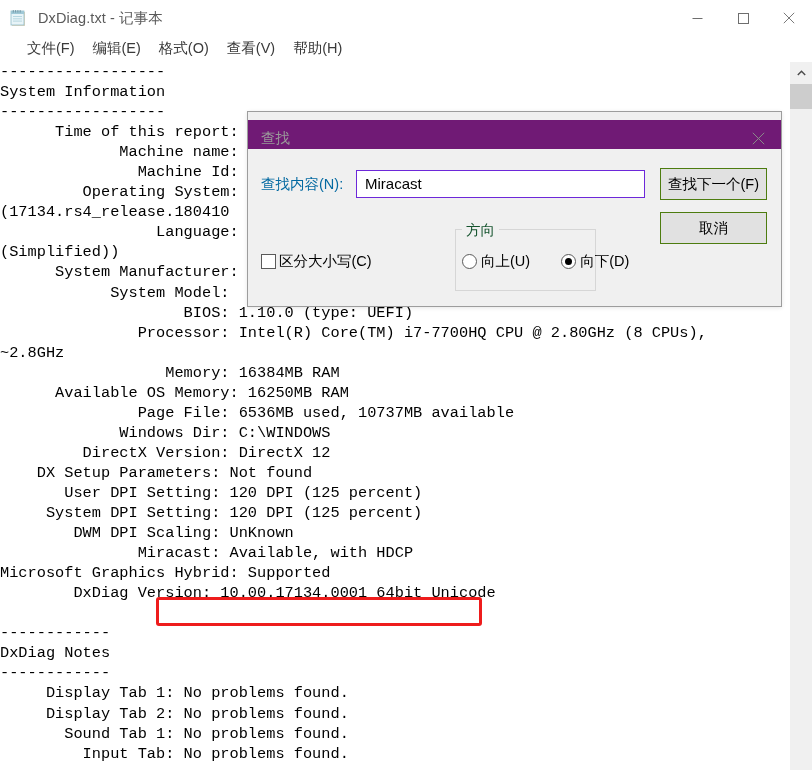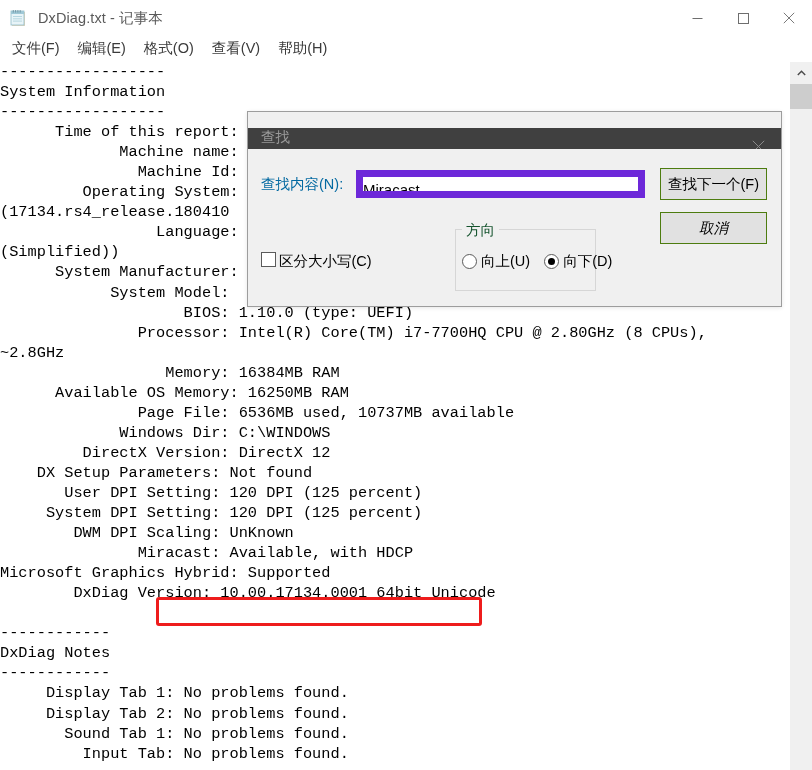--- a/index.html
+++ b/index.html
@@ -68,7 +68,7 @@
     background: #ffffff;
     display: flex;
     align-items: center;
-    padding-left: 3px;
+    padding-left: 18px;
     box-sizing: border-box;
   }
   .menu-item {

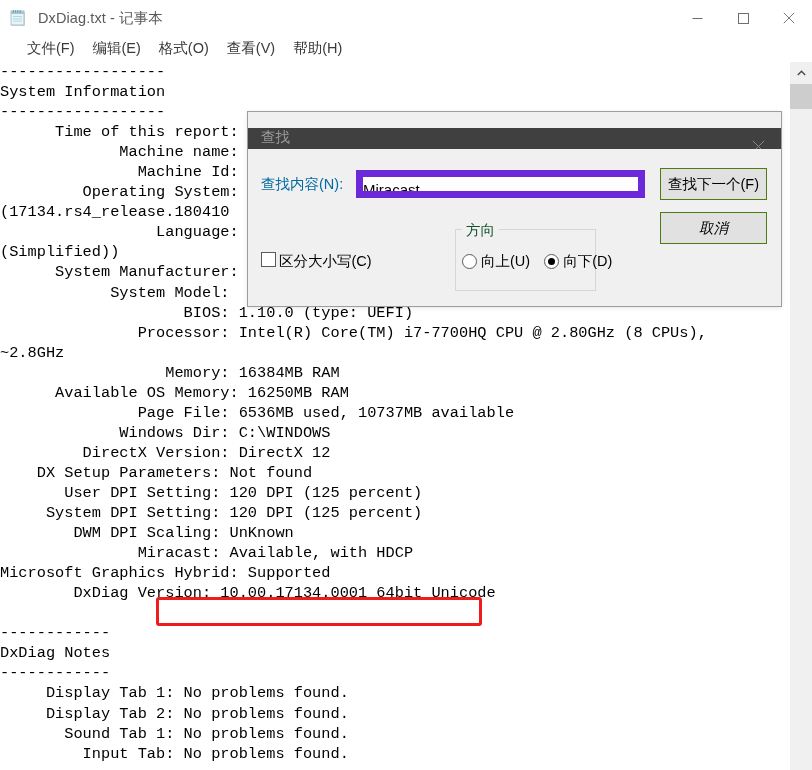--- a/index.html
+++ b/index.html
@@ -156,10 +156,11 @@
   }
   .dlg-titlebar {
     position: absolute;
-    left: 0; top: 16px;
+    left: 0; top: 8px;
     width: 533px; height: 37px;
-    background: #404040;
-    display: flex;
+    background: #701a75;
+    display: flex;
+    align-items: center;
   }
   .dlg-title {
     margin-left: 13px;

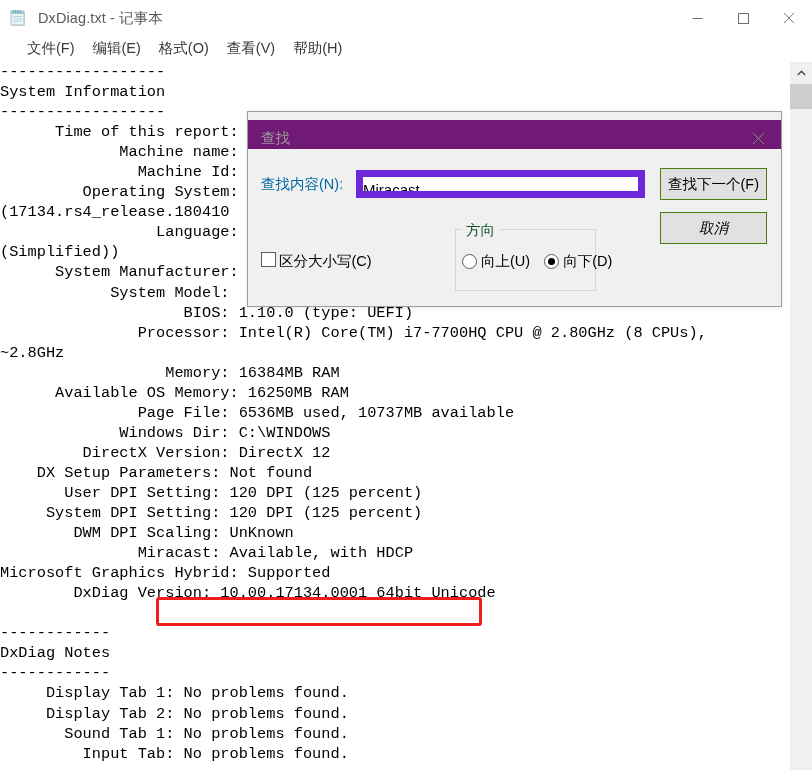--- a/index.html
+++ b/index.html
@@ -196,12 +196,12 @@
     left: 108px; top: 21px;
     width: 289px; height: 28px;
     background: #ffffff;
-    border: 7px solid #6d28d9;
+    border: 1px solid #6d28d9;
     box-sizing: border-box;
     font-family: "Liberation Sans", sans-serif;
     font-size: 15px;
     color: #000000;
-    padding: 0 0;
+    padding: 0 8px;
     line-height: 26px;
     white-space: nowrap;
     overflow: hidden;

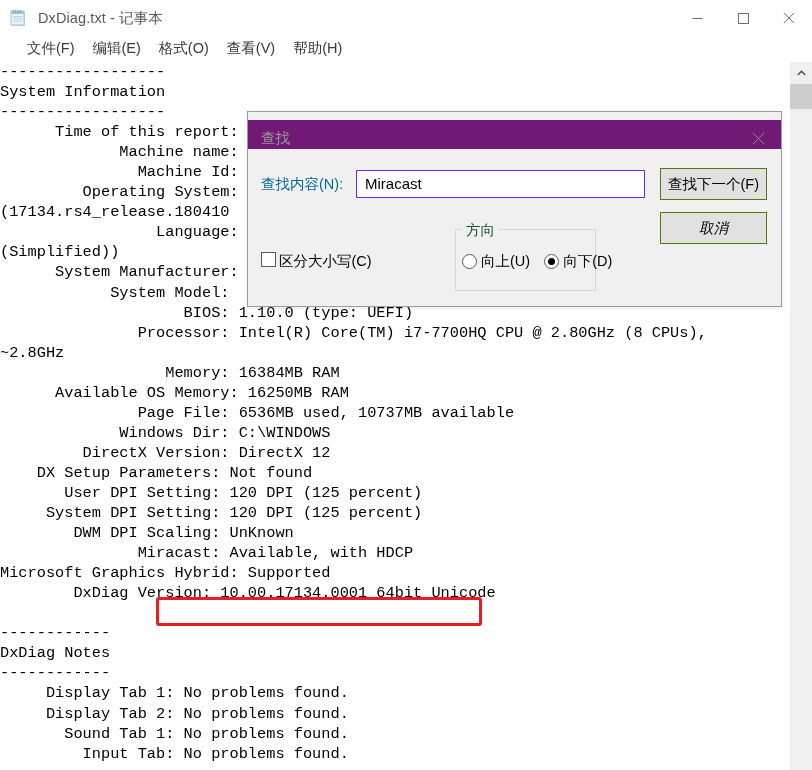--- a/index.html
+++ b/index.html
@@ -222,7 +222,7 @@
     white-space: nowrap;
   }
   .btn-findnext { left: 412px; top: 19px; }
-  .btn-cancel   { left: 412px; top: 63px; font-style: italic; }
+  .btn-cancel   { left: 412px; top: 63px; }
 
   .groupbox {
     position: absolute;

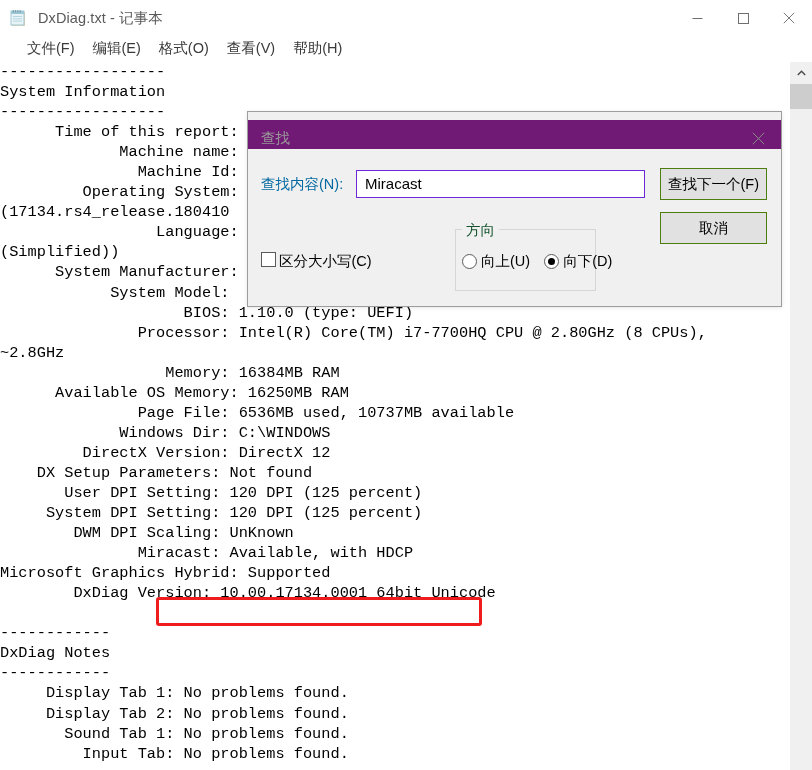--- a/index.html
+++ b/index.html
@@ -277,7 +277,7 @@
     position: absolute;
     left: 13px; top: 103px;
     display: flex;
-    align-items: flex-start;
+    align-items: center;
     font-size: 14.5px;
     color: #000000;
     white-space: nowrap;

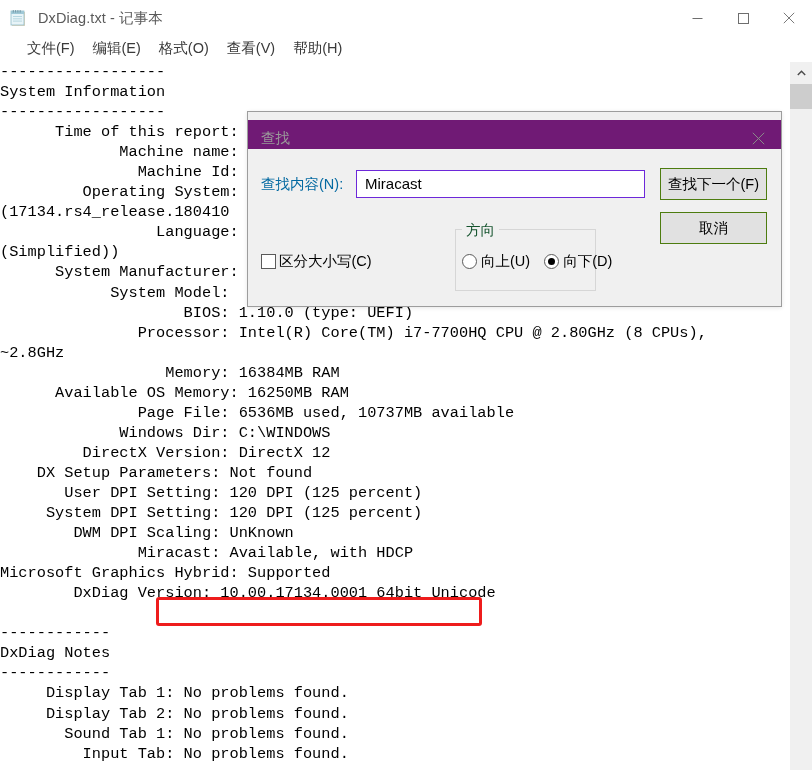--- a/index.html
+++ b/index.html
@@ -245,6 +245,7 @@
     left: 214px; top: 103px;
     display: flex;
     align-items: center;
+    gap: 17px;
   }
   .radio {
     display: flex;

